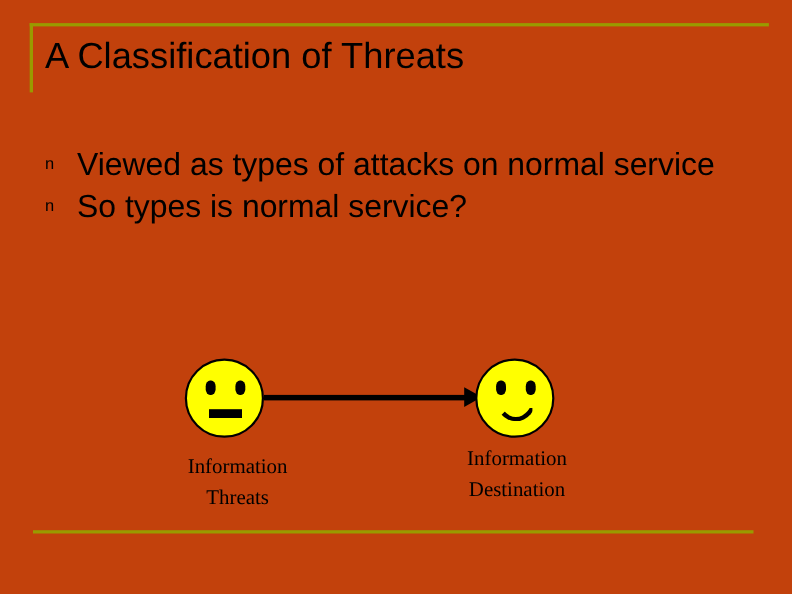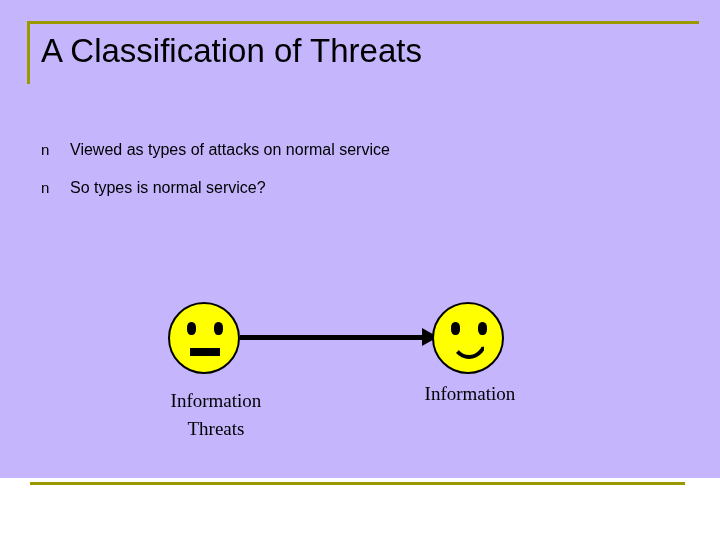--- a/index.html
+++ b/index.html
@@ -16,8 +16,8 @@
   .slide {
     position: relative;
     width: 720px;
-    height: 478px;
-    background: #c4b5fd;
+    height: 540px;
+    background: #c2410c;
   }
   
   .frame-top {

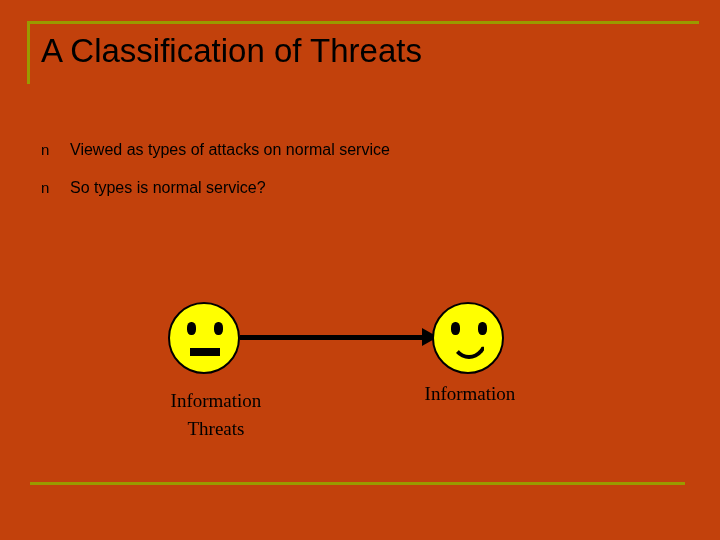--- a/index.html
+++ b/index.html
@@ -79,7 +79,7 @@
     font-family: "Liberation Sans", sans-serif;
   }
   .bullet-text {
-    font-size: 16px;
+    font-size: 29px;
     line-height: 34px;
     color: #000000;
     font-family: "Liberation Sans", sans-serif;

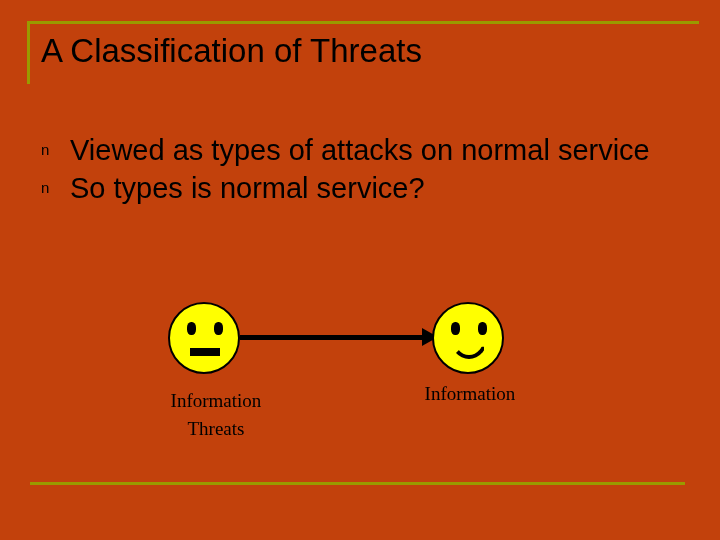--- a/index.html
+++ b/index.html
@@ -90,7 +90,7 @@
   .diagram {
     position: absolute;
     left: 130px;
-    top: 292px;
+    top: 316px;
     width: 460px;
     height: 170px;
   }

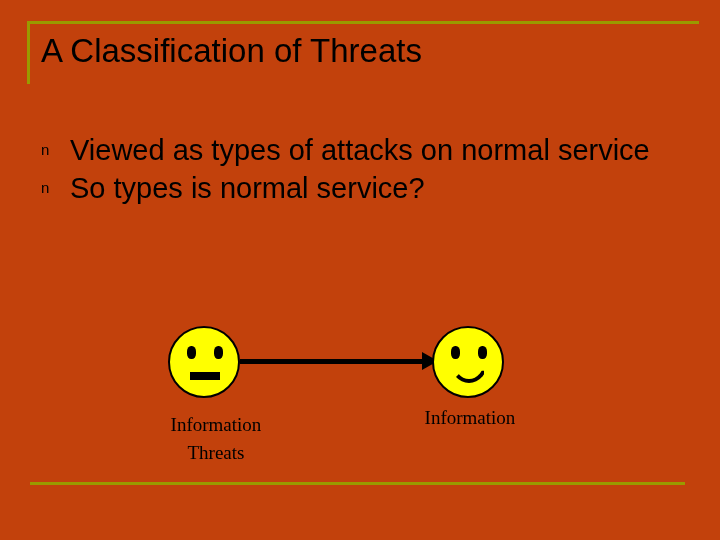--- a/index.html
+++ b/index.html
@@ -218,6 +218,7 @@
 
     <div class="caption caption-dst">
       <div>Information</div>
+      <div>Destination</div>
     </div>
 
   </div>

